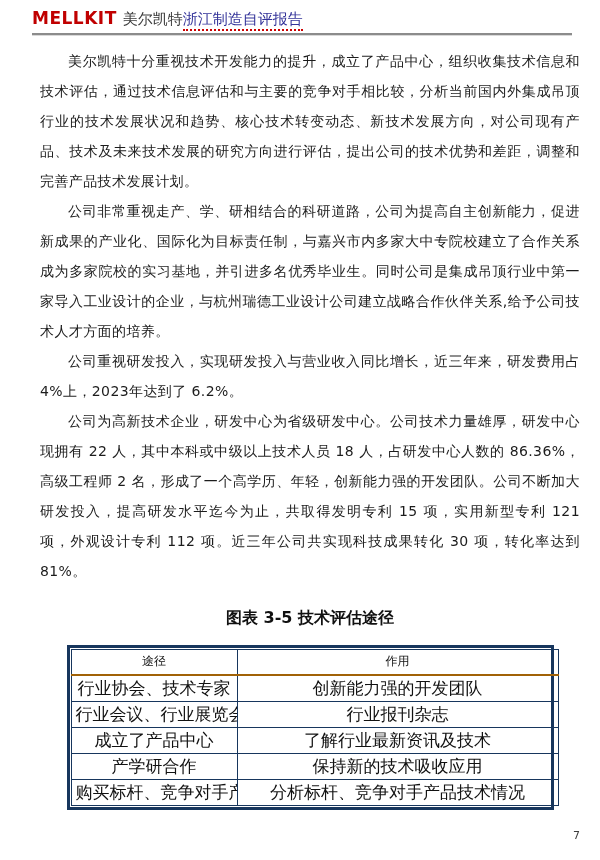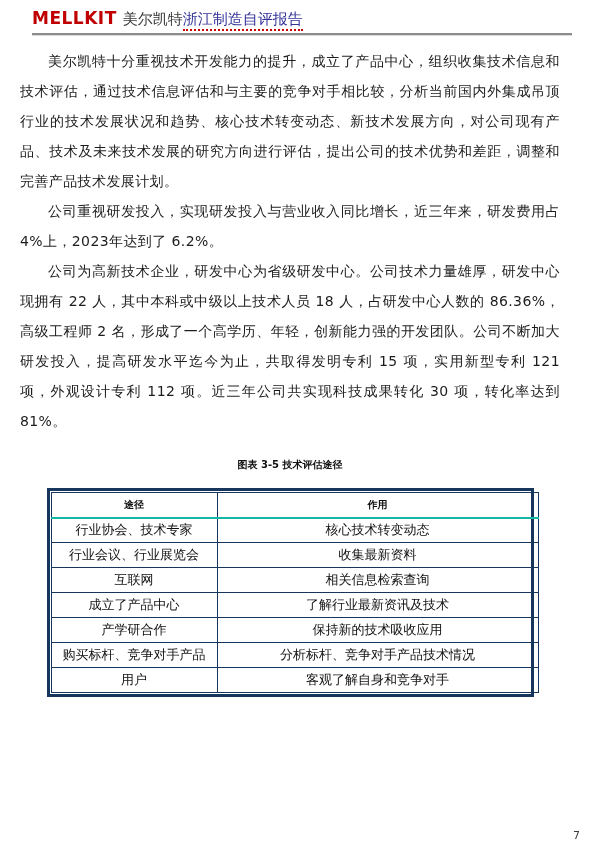--- a/index.html
+++ b/index.html
@@ -53,7 +53,7 @@
   .doc-body {
     position: absolute;
     top: 46px;
-    left: 20px;
+    left: 40px;
     width: 540px;
   }
   .body-para {

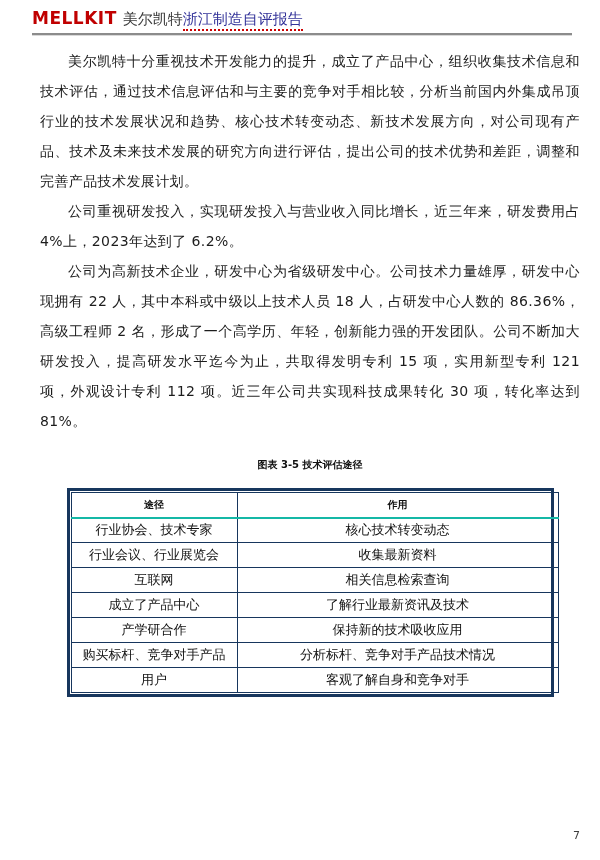--- a/index.html
+++ b/index.html
@@ -125,6 +125,7 @@
 
   <main class="doc-body">
     <p class="body-para">美尔凯特十分重视技术开发能力的提升，成立了产品中心，组织收集技术信息和技术评估，通过技术信息评估和与主要的竞争对手相比较，分析当前国内外集成吊顶行业的技术发展状况和趋势、核心技术转变动态、新技术发展方向，对公司现有产品、技术及未来技术发展的研究方向进行评估，提出公司的技术优势和差距，调整和完善产品技术发展计划。</p>
+    <p class="body-para">公司非常重视走产、学、研相结合的科研道路，公司为提高自主创新能力，促进新成果的产业化、国际化为目标责任制，与嘉兴市内多家大中专院校建立了合作关系成为多家院校的实习基地，并引进多名优秀毕业生。同时公司是集成吊顶行业中第一家导入工业设计的企业，与杭州瑞德工业设计公司建立战略合作伙伴关系,给予公司技术人才方面的培养。</p>
     <p class="body-para">公司重视研发投入，实现研发投入与营业收入同比增长，近三年来，研发费用占 4%上，2023年达到了 6.2%。</p>
     <p class="body-para">公司为高新技术企业，研发中心为省级研发中心。公司技术力量雄厚，研发中心现拥有 22 人，其中本科或中级以上技术人员 18 人，占研发中心人数的 86.36%，高级工程师 2 名，形成了一个高学历、年轻，创新能力强的开发团队。公司不断加大研发投入，提高研发水平迄今为止，共取得发明专利 15 项，实用新型专利 121 项，外观设计专利 112 项。近三年公司共实现科技成果转化 30 项，转化率达到 81%。</p>
 

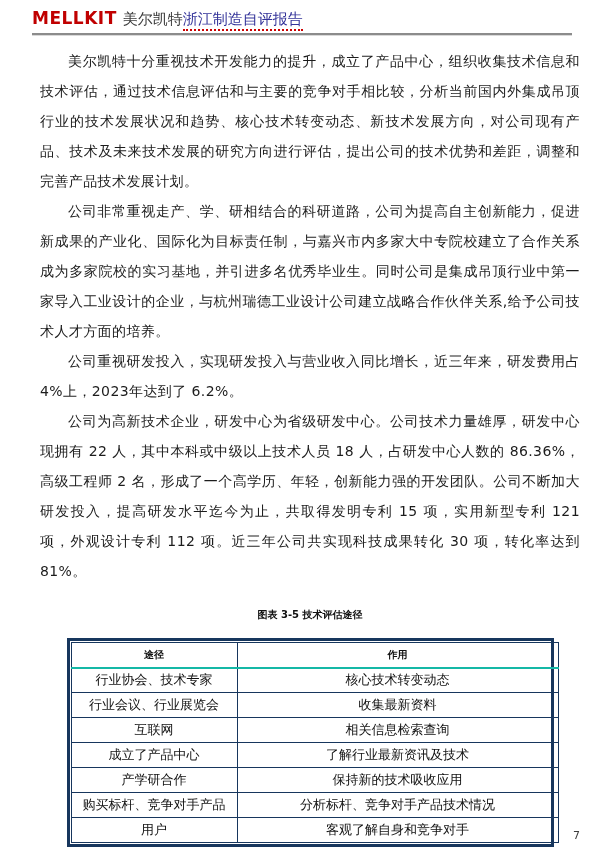--- a/index.html
+++ b/index.html
@@ -68,7 +68,7 @@
   .caption {
     text-align: center;
     font-weight: bold;
-    font-size: 10px;
+    font-size: 16px;
     color: #111;
   }
   .caption-1 { margin-top: 22px; }

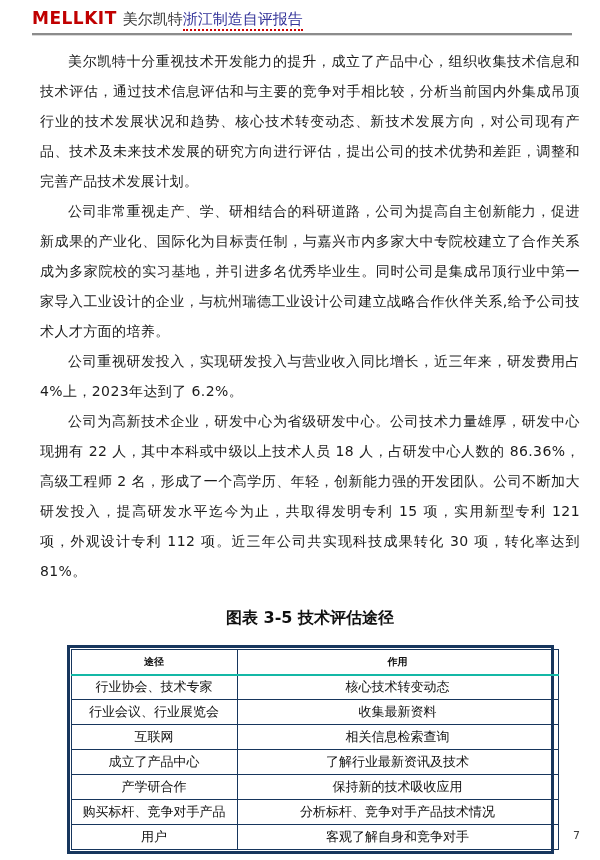--- a/index.html
+++ b/index.html
@@ -96,9 +96,9 @@
     white-space: nowrap;
   }
   table.eval-table th {
-    font-weight: bold;
-    font-size: 10px;
-    border-bottom: 2px solid #14b8a6;
+    font-weight: normal;
+    font-size: 12px;
+    border-bottom: 2px solid #a16207;
   }
   table.eval-table col.col-way { width: 166px; }
   table.eval-table col.col-role { width: 321px; }

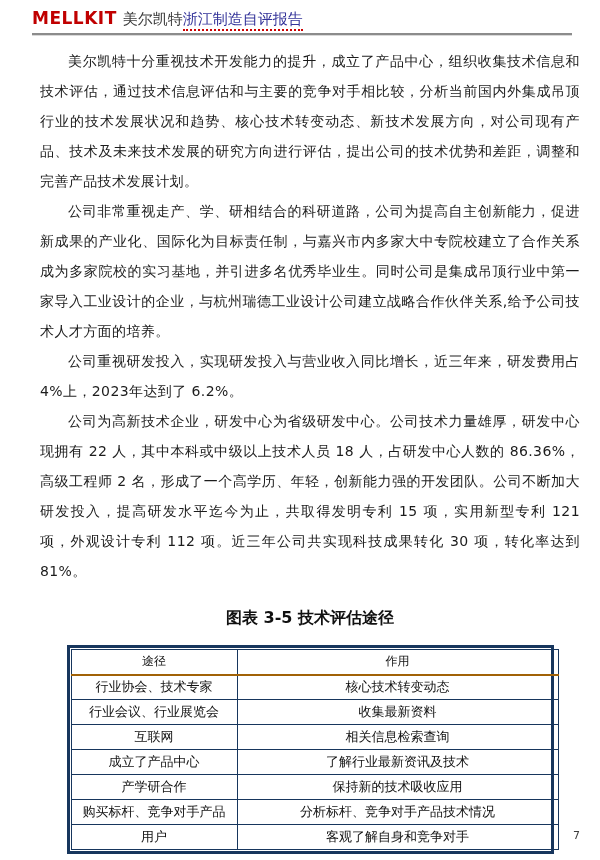--- a/index.html
+++ b/index.html
@@ -87,7 +87,7 @@
   }
   table.eval-table th, table.eval-table td {
     border: 1px solid #17365d;
-    font-size: 13px;
+    font-size: 17px;
     text-align: center;
     height: 25px;
     padding: 1px 4px;

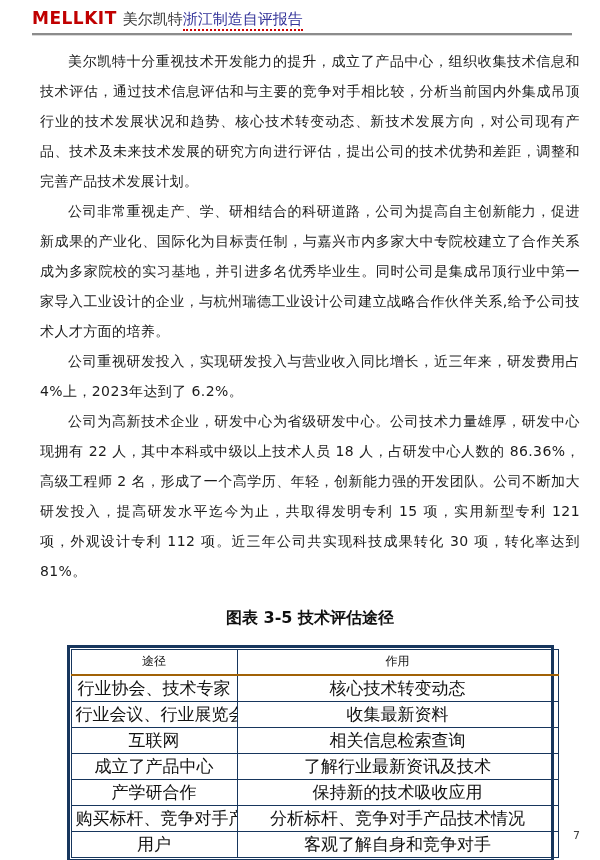--- a/index.html
+++ b/index.html
@@ -146,7 +146,7 @@
         <tbody>
             <tr>
               <td>行业协会、技术专家</td>
-              <td>核心技术转变动态</td>
+              <td>创新能力强的开发团队</td>
             </tr>
             <tr>
               <td>行业会议、行业展览会</td>

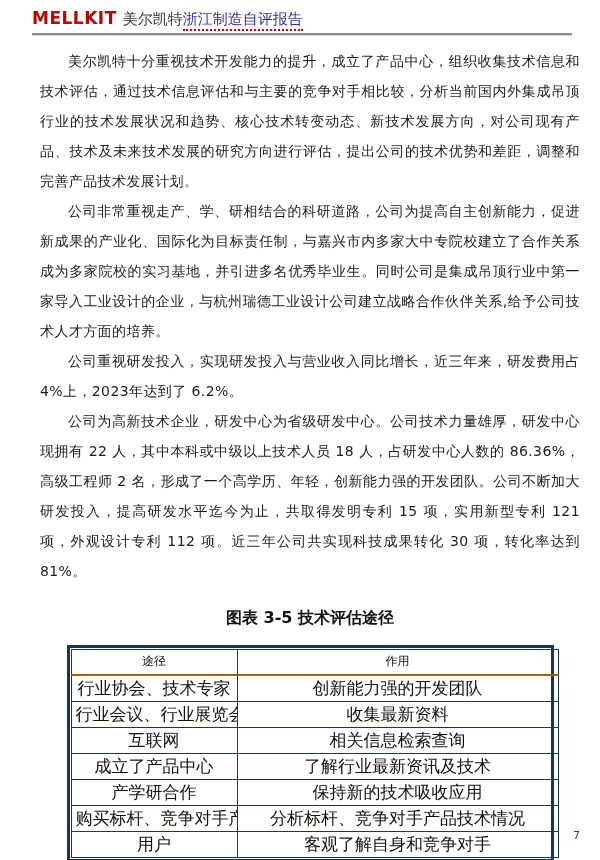--- a/index.html
+++ b/index.html
@@ -150,7 +150,7 @@
             </tr>
             <tr>
               <td>行业会议、行业展览会</td>
-              <td>收集最新资料</td>
+              <td>行业报刊杂志</td>
             </tr>
             <tr>
               <td>互联网</td>

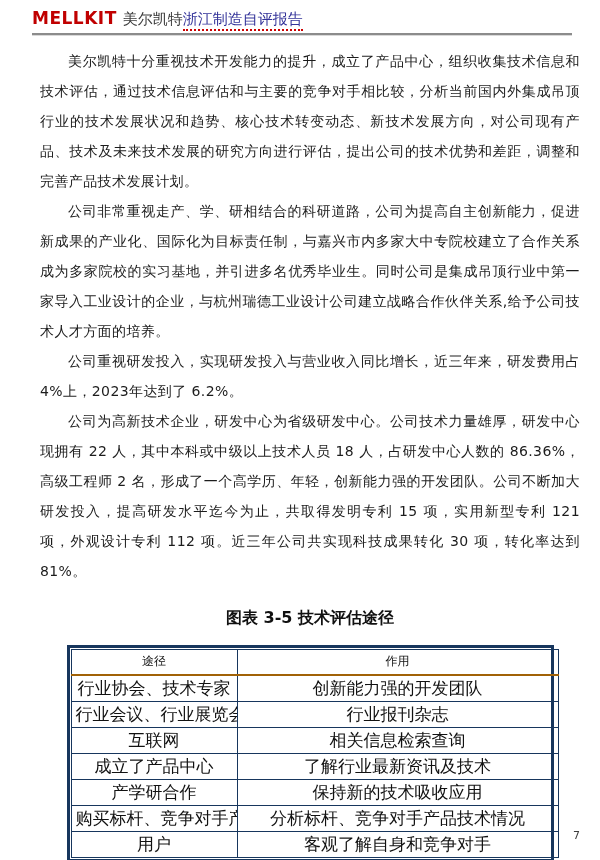--- a/index.html
+++ b/index.html
@@ -153,10 +153,6 @@
               <td>行业报刊杂志</td>
             </tr>
             <tr>
-              <td>互联网</td>
-              <td>相关信息检索查询</td>
-            </tr>
-            <tr>
               <td>成立了产品中心</td>
               <td>了解行业最新资讯及技术</td>
             </tr>

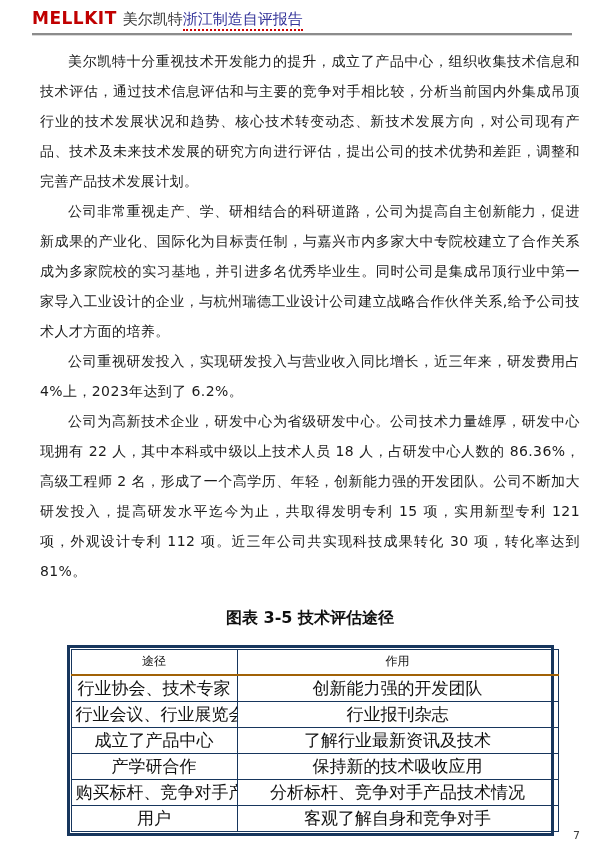--- a/index.html
+++ b/index.html
@@ -164,10 +164,6 @@
               <td>购买标杆、竞争对手产品</td>
               <td>分析标杆、竞争对手产品技术情况</td>
             </tr>
-            <tr>
-              <td>用户</td>
-              <td>客观了解自身和竞争对手</td>
-            </tr>
           </tbody>
       </table>
     </div>

